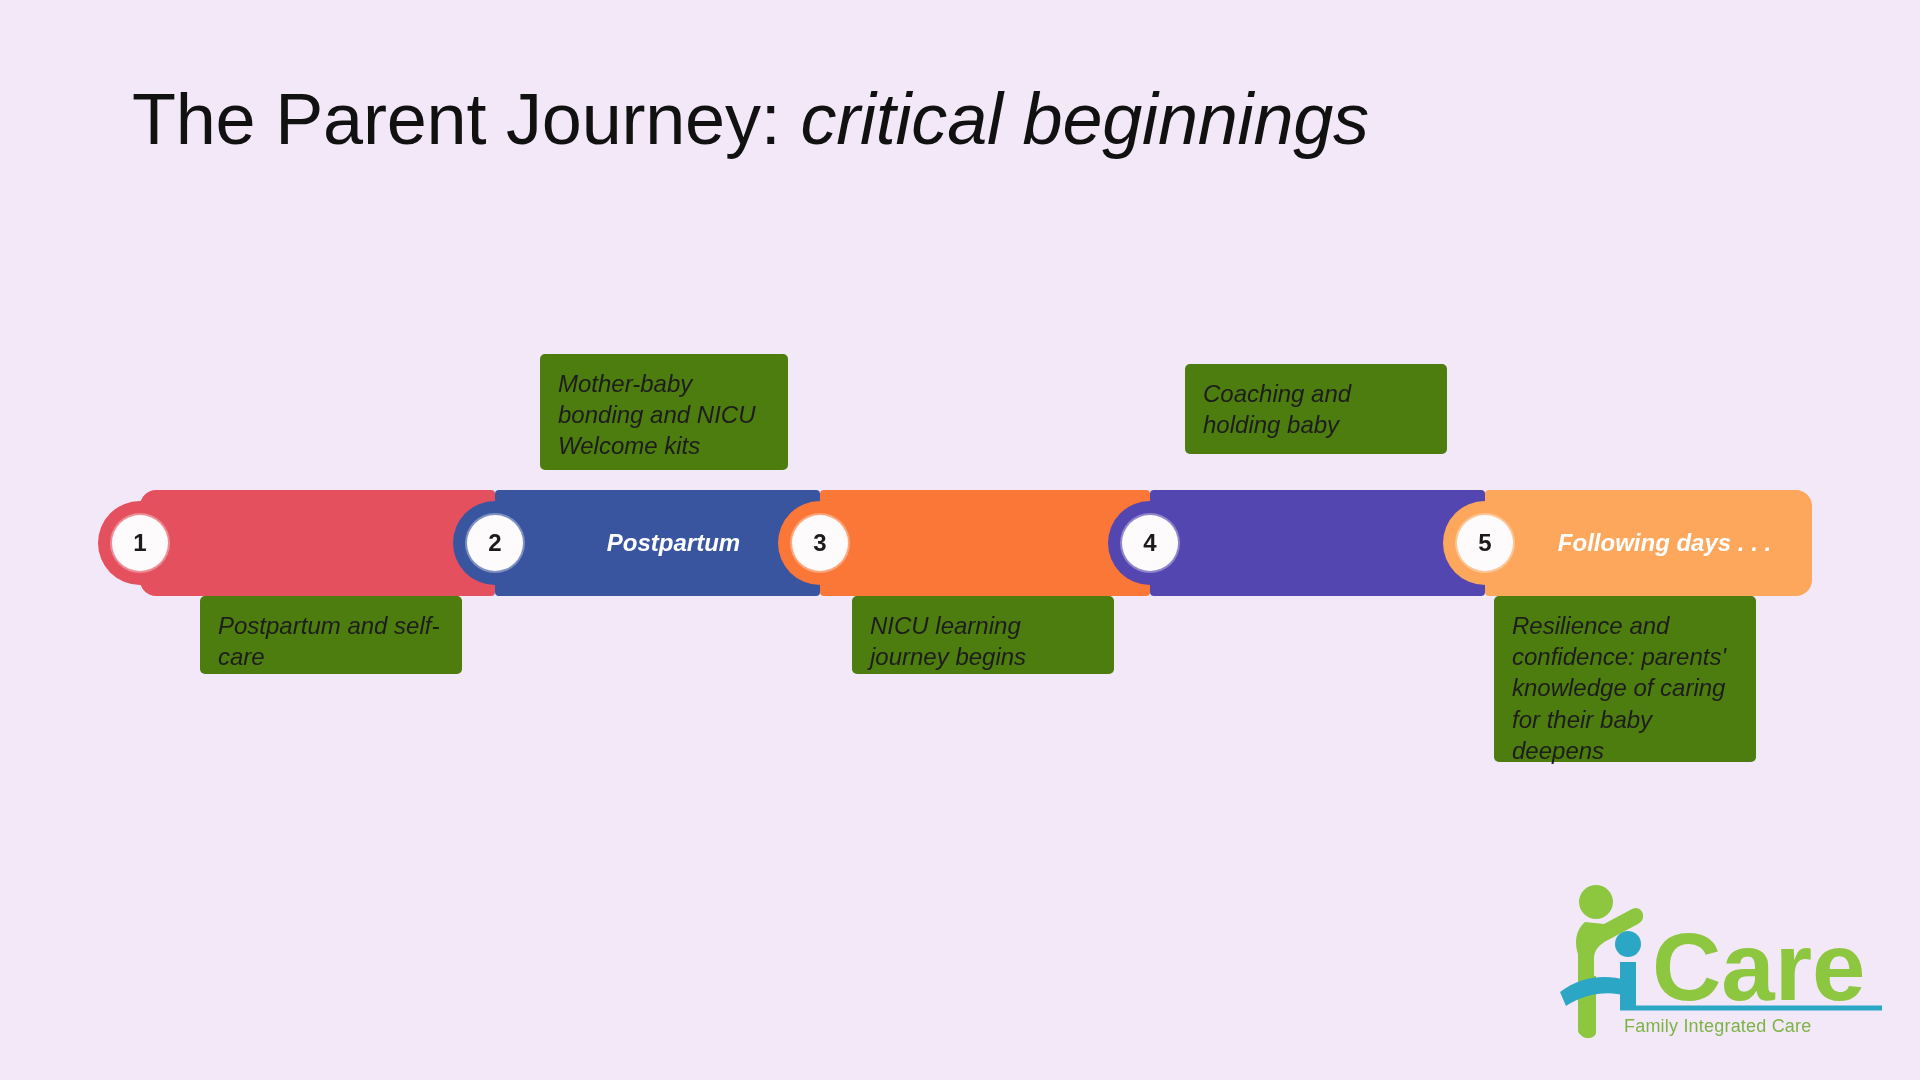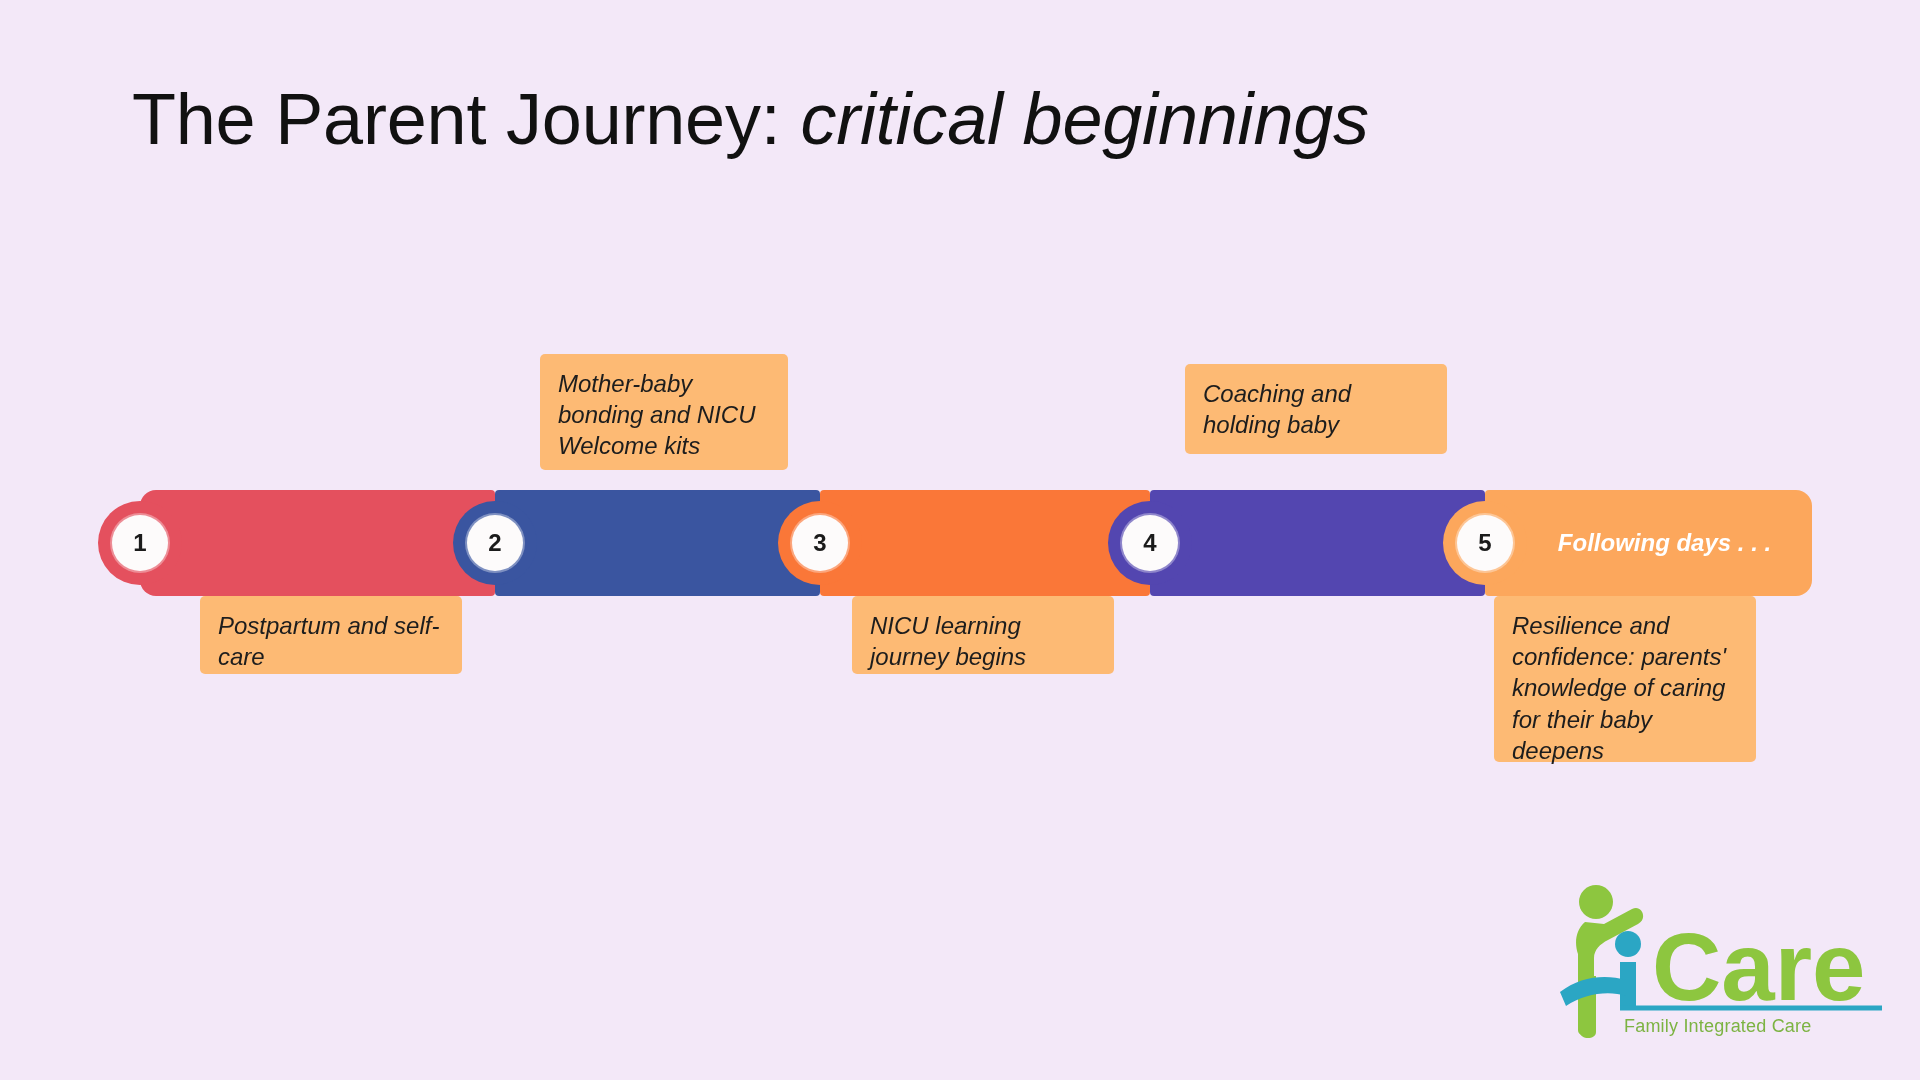--- a/index.html
+++ b/index.html
@@ -104,7 +104,7 @@
   
   .note {
     position: absolute;
-    background: #fdba74;
+    background: #4d7c0f;
     border-radius: 5px;
     color: #1d1d1d;
     font-style: italic;

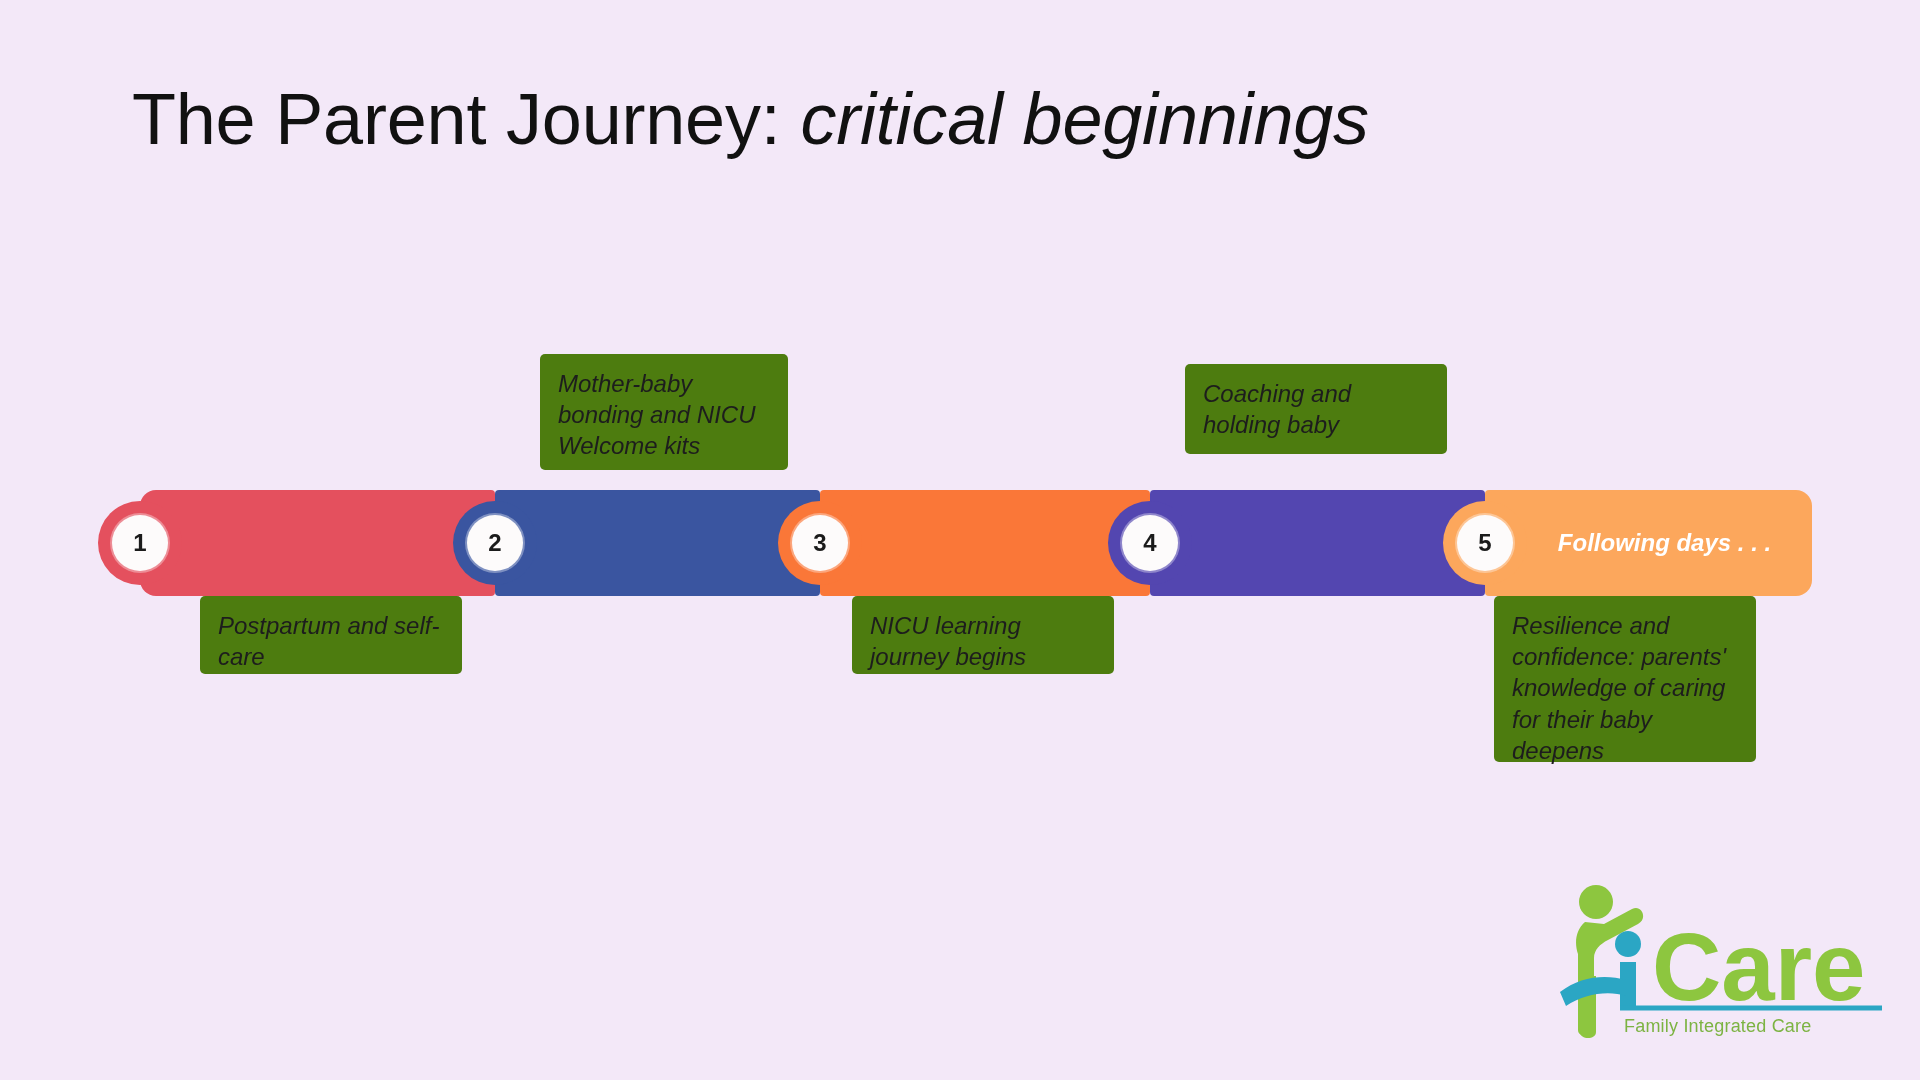--- a/index.html
+++ b/index.html
@@ -157,6 +157,7 @@
     <div class="seg-body" style="background:#3a55a0;"></div>
     <div class="step-halo" style="background:#3a55a0;"></div>
     <div class="step-badge">2</div>
+    <div class="seg-label">Postpartum</div>
   </div>
 
   <div class="seg" style="left:680px; width:330px;">

